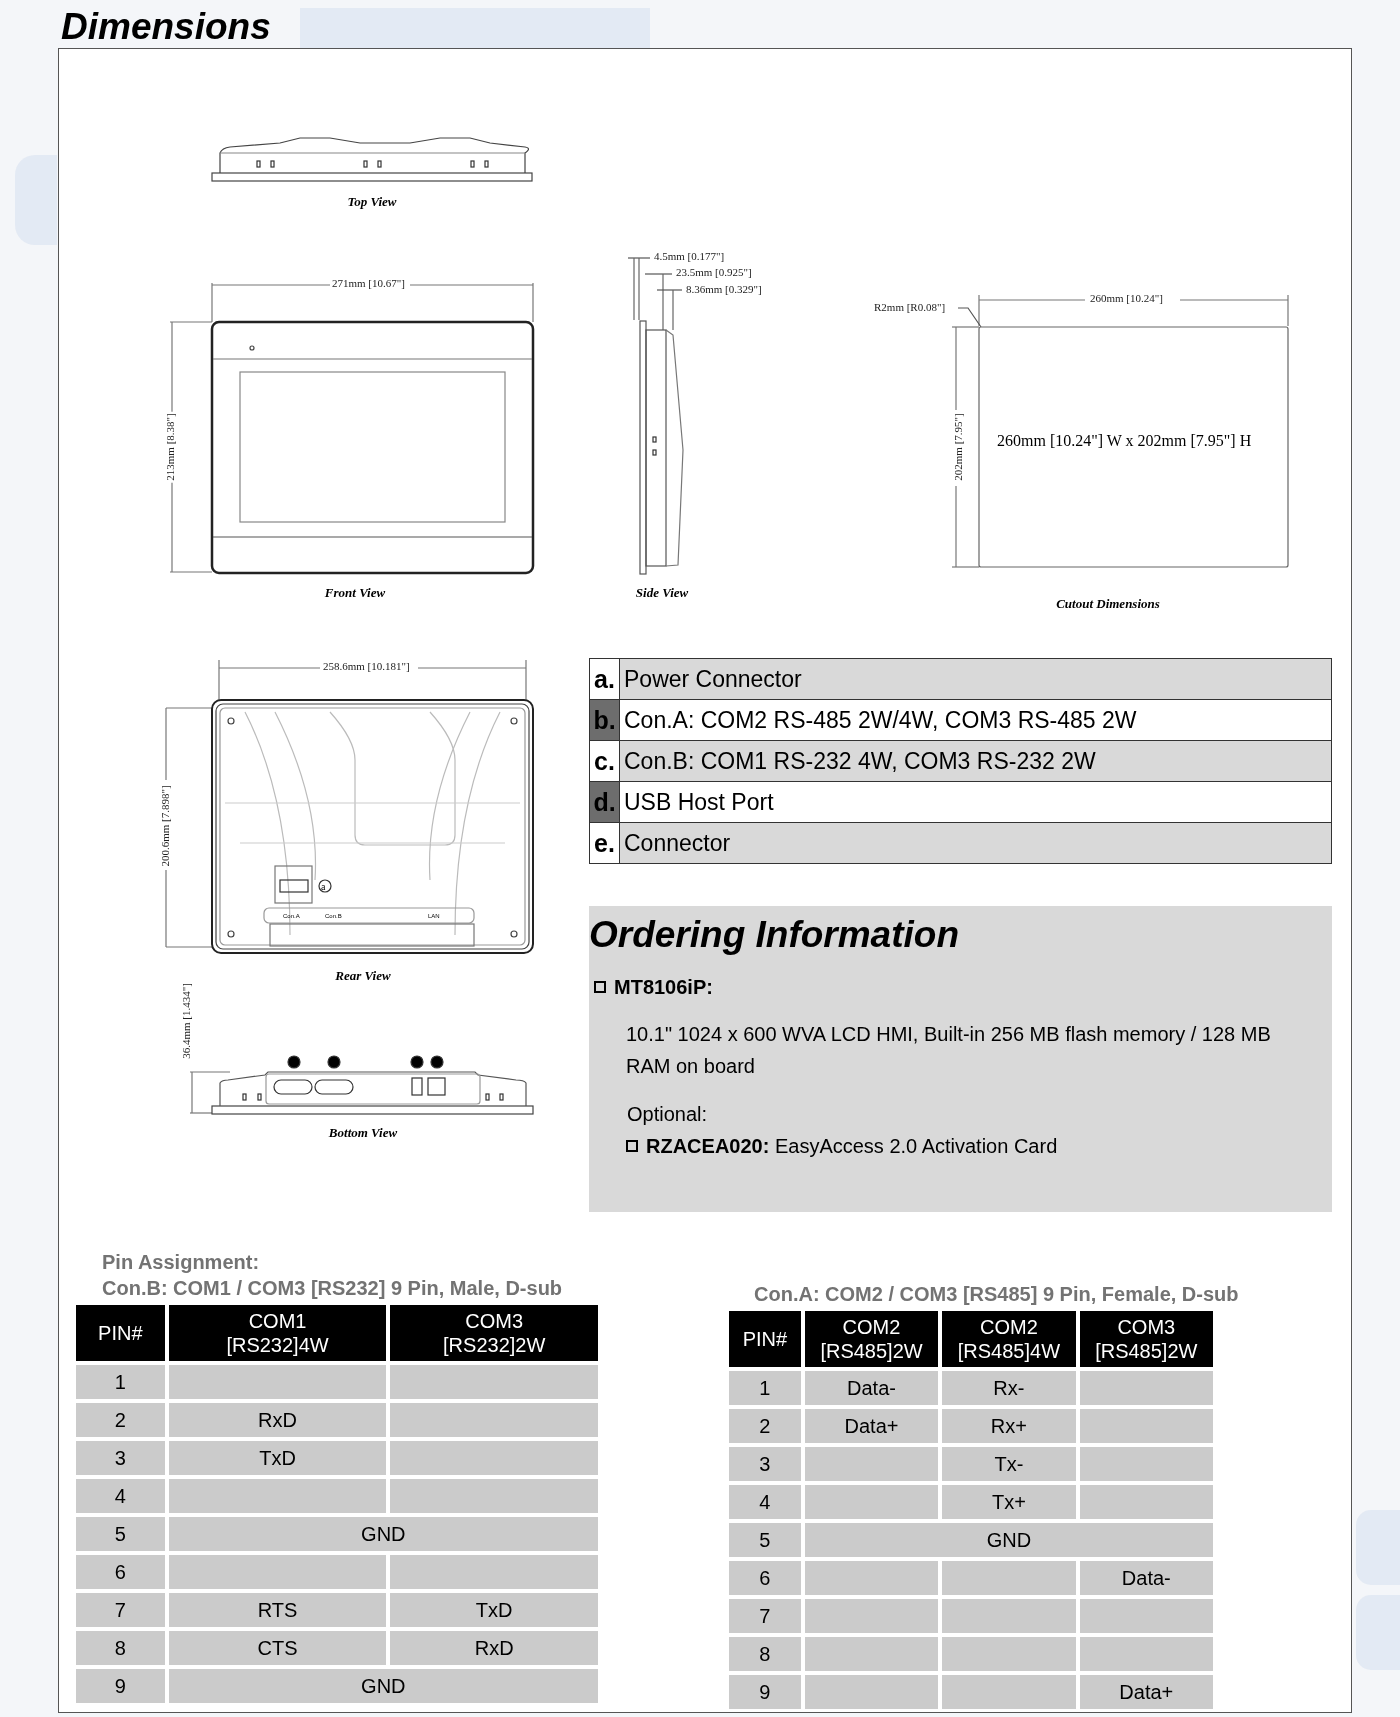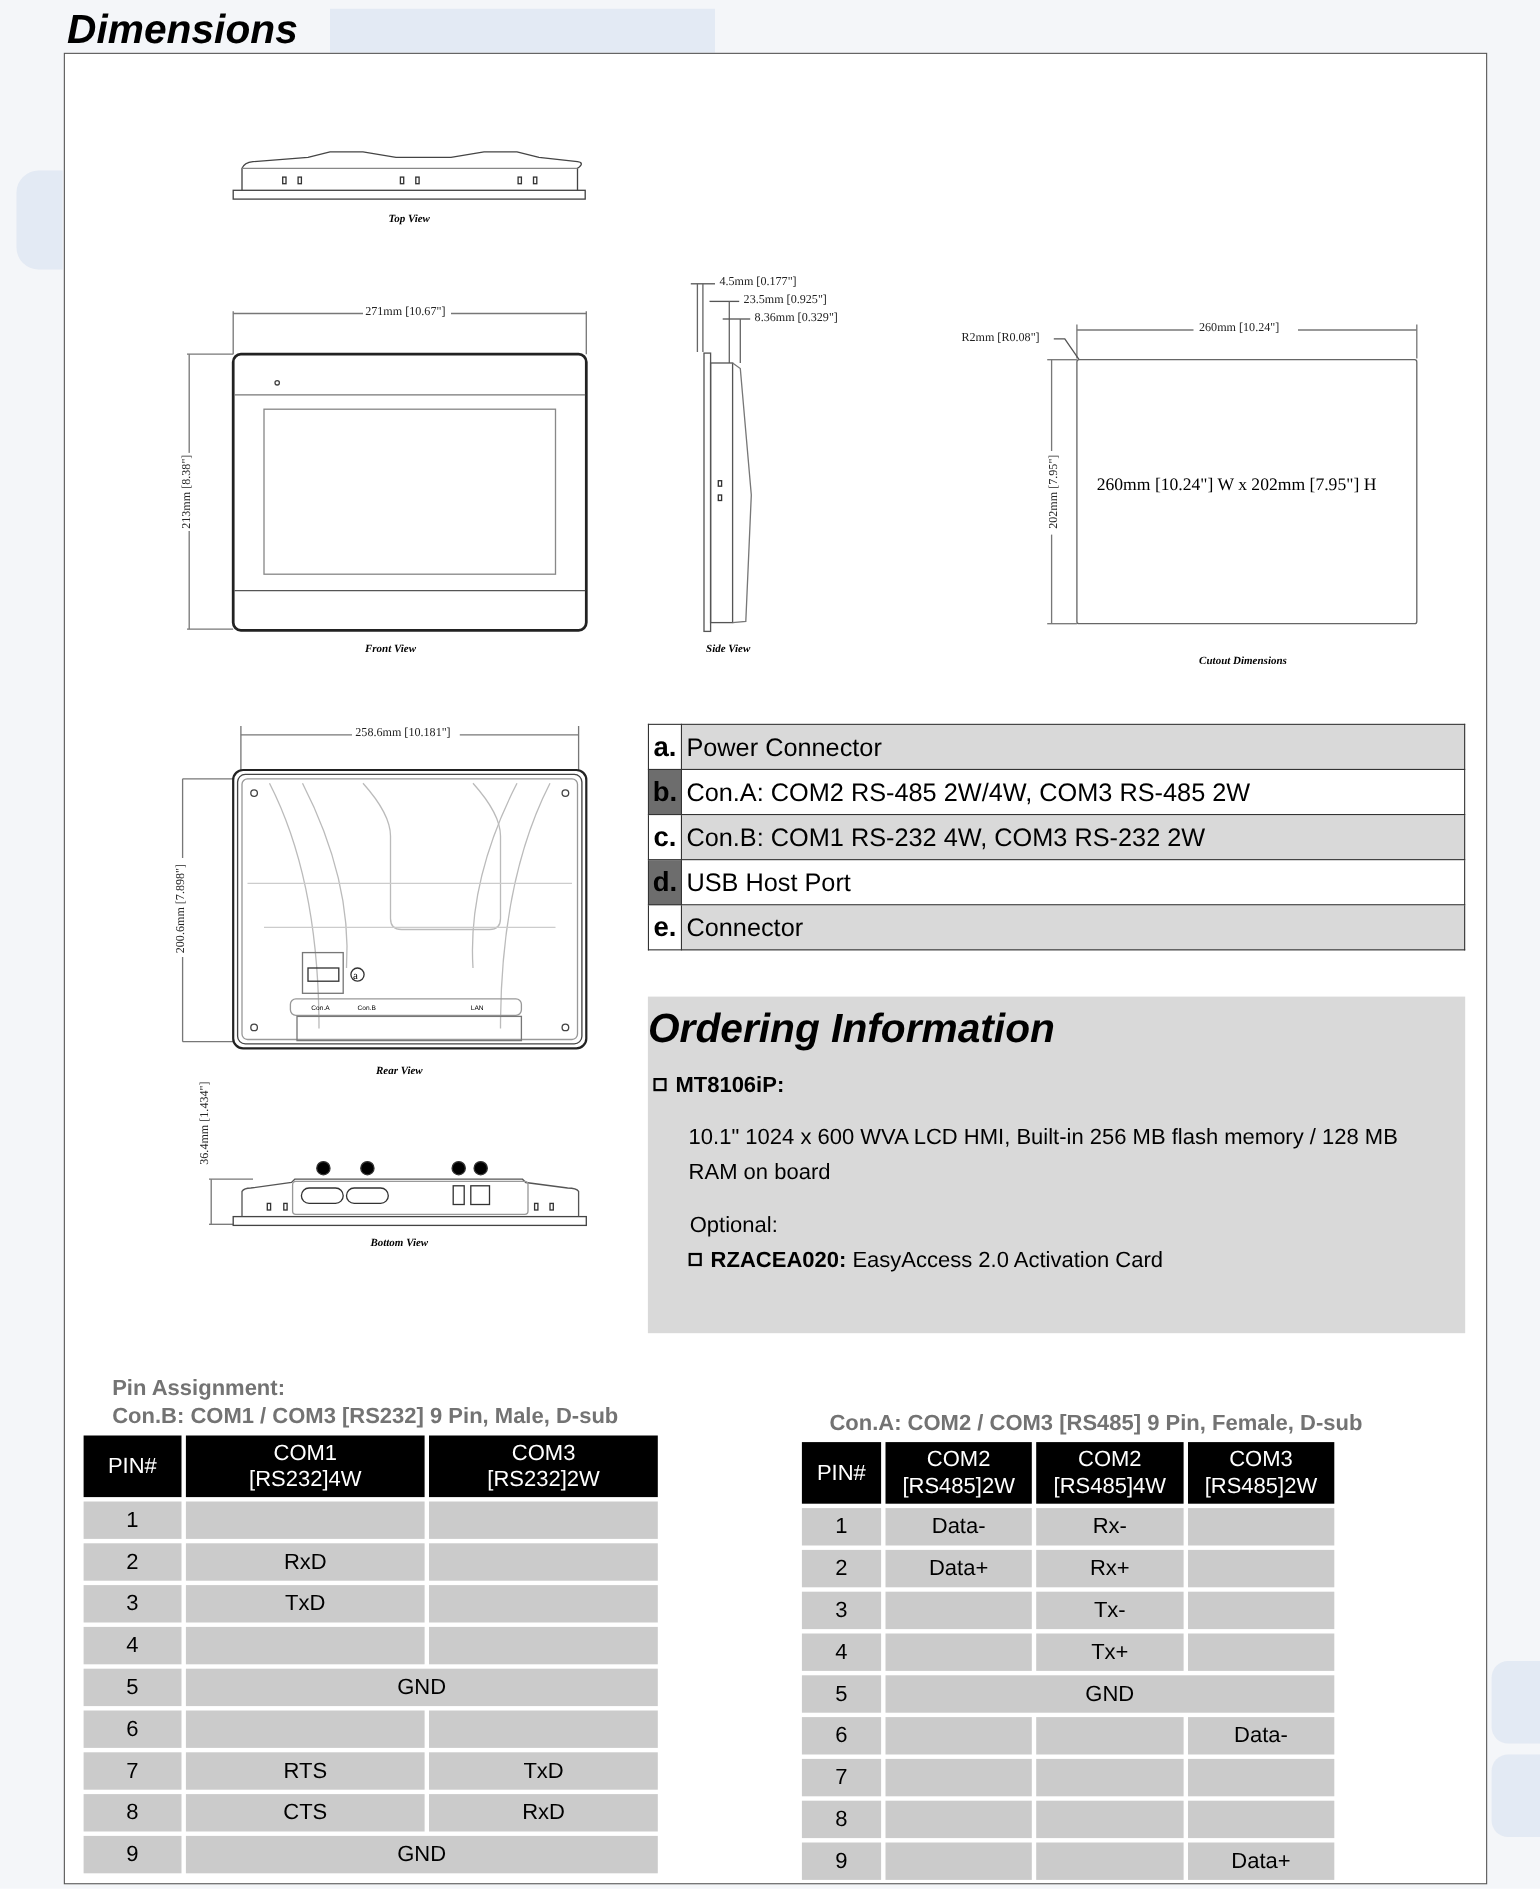--- a/index.html
+++ b/index.html
@@ -22,7 +22,7 @@
   .drawing { position:absolute; left:0; top:0; }
   .caption {
     position:absolute; font-family:"Liberation Serif", serif; font-style:italic;
-    font-weight:bold; font-size:10px; text-align:center; white-space:nowrap;
+    font-weight:bold; font-size:13px; text-align:center; white-space:nowrap;
   }
   .dim {
     position:absolute; font-family:"Liberation Serif", serif; font-size:11px;

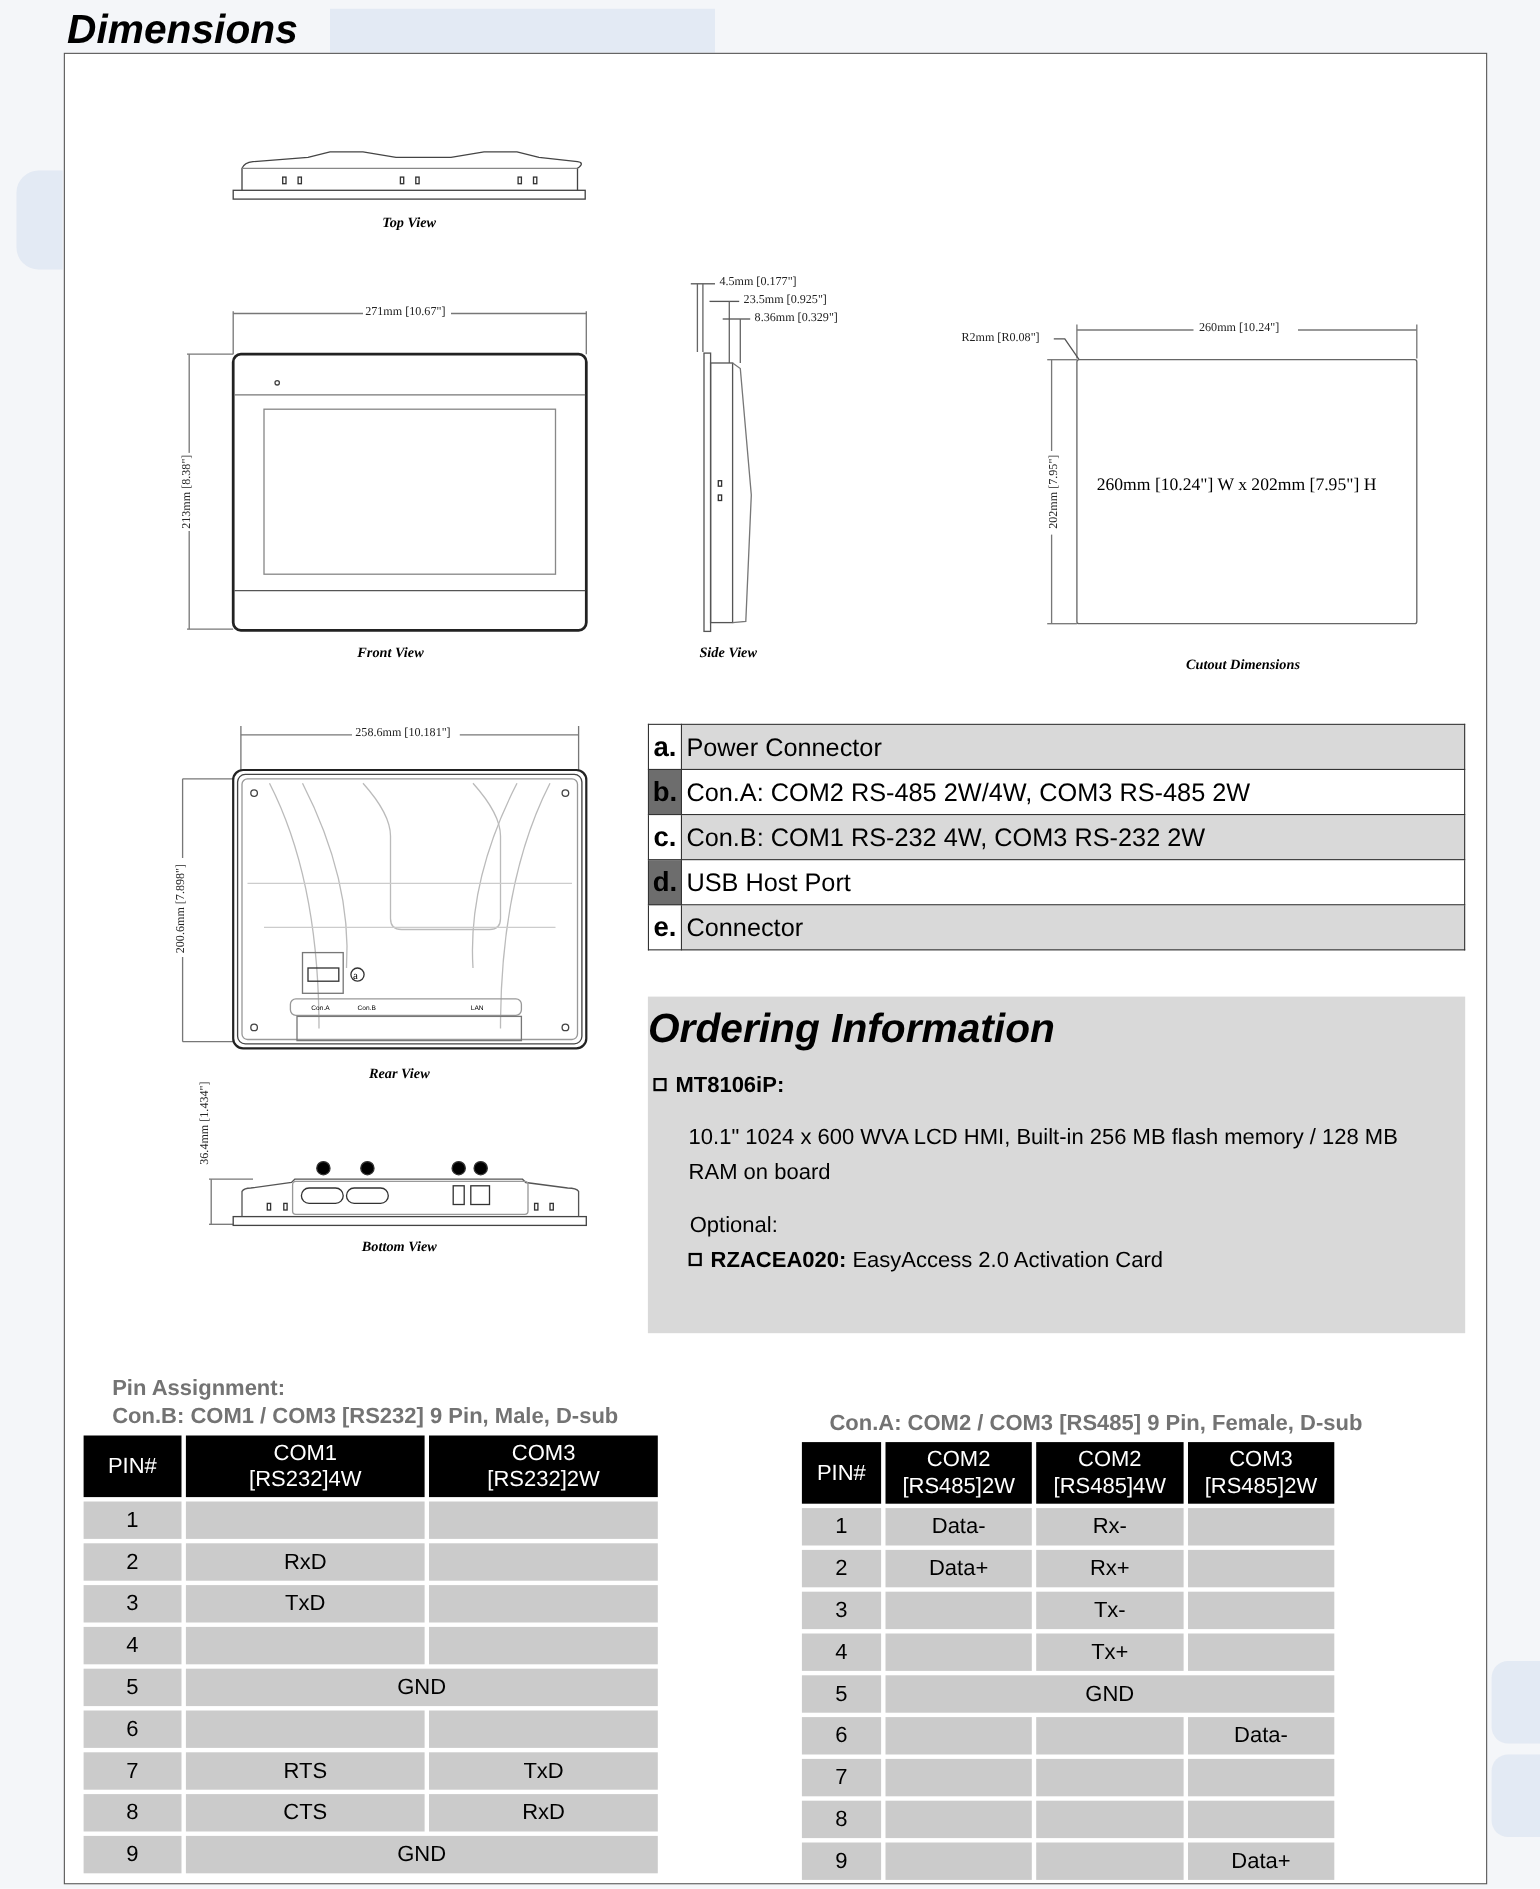--- a/index.html
+++ b/index.html
@@ -206,7 +206,7 @@
 <div class="caption" style="left:322px;top:194px;width:100px;">Top View</div>
 <div class="caption" style="left:305px;top:585px;width:100px;text-align:center;">Front View</div>
 <div class="caption" style="left:612px;top:585px;width:100px;">Side View</div>
-<div class="caption" style="left:1050px;top:596px;width:160px;">Cutout Dimensions</div>
+<div class="caption" style="left:1028px;top:596px;width:160px;">Cutout Dimensions</div>
 <div class="caption" style="left:313px;top:968px;width:100px;">Rear View</div>
 <div class="caption" style="left:313px;top:1125px;width:100px;">Bottom View</div>
 

